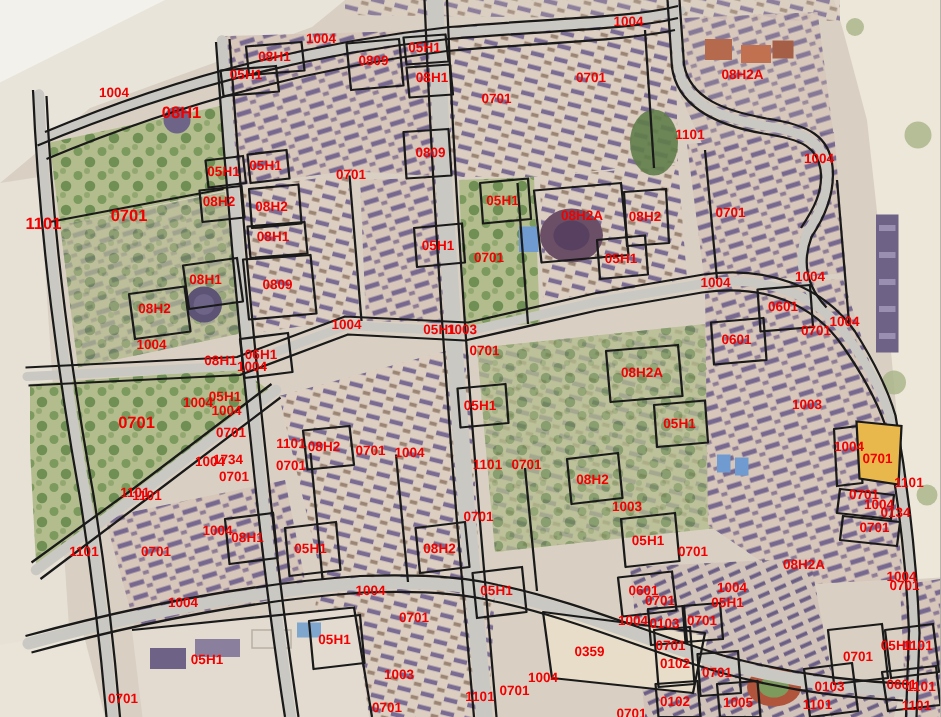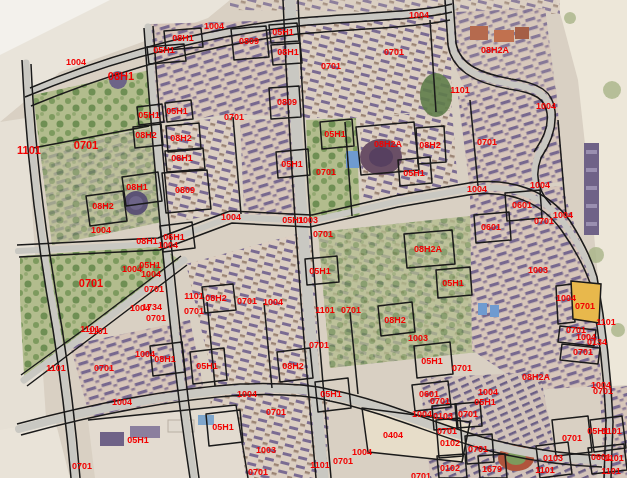--- a/index.html
+++ b/index.html
@@ -295,7 +295,7 @@
       <span class="plbl" style="left: 320px; top: 465px; color: rgb(242, 0, 0);">1101</span>
       <span class="plbl" style="left: 343px; top: 461px; color: rgb(242, 0, 0);">0701</span>
       <span class="plbl" style="left: 362px; top: 452px; color: rgb(242, 0, 0);">1004</span>
-      <span class="plbl" style="left: 393px; top: 435px; color: rgb(242, 0, 0);">0404</span>
+      <span class="plbl" style="left: 393px; top: 435px; color: rgb(242, 0, 0);">0359</span>
       <span class="plbl" style="left: 429px; top: 394px; color: rgb(242, 0, 0);">0601</span>
       <span class="plbl" style="left: 440px; top: 401px; color: rgb(242, 0, 0);">0701</span>
       <span class="plbl" style="left: 422px; top: 414px; color: rgb(242, 0, 0);">1004</span>

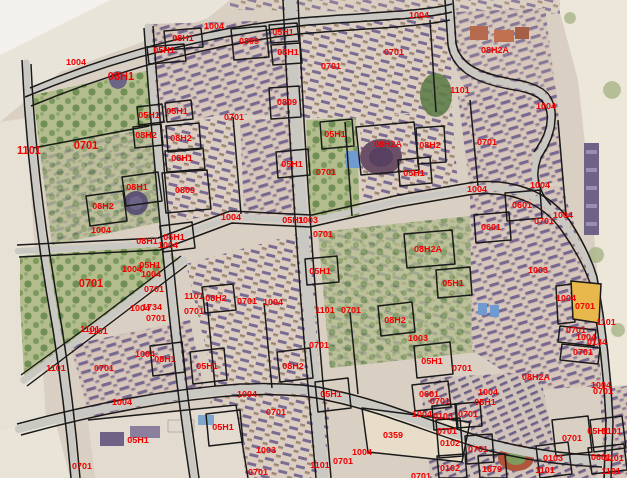--- a/index.html
+++ b/index.html
@@ -307,7 +307,7 @@
       <span class="plbl" style="left: 450px; top: 443px; color: rgb(242, 0, 0);">0102</span>
       <span class="plbl" style="left: 478px; top: 449px; color: rgb(242, 0, 0);">0701</span>
       <span class="plbl" style="left: 450px; top: 468px; color: rgb(242, 0, 0);">0102</span>
-      <span class="plbl" style="left: 492px; top: 469px; color: rgb(242, 0, 0);">1679</span>
+      <span class="plbl" style="left: 492px; top: 469px; color: rgb(242, 0, 0);">1005</span>
       <span class="plbl" style="left: 536px; top: 377px; color: rgb(242, 0, 0);">08H2A</span>
       <span class="plbl" style="left: 601px; top: 385px; color: rgb(242, 0, 0);">1004</span>
       <span class="plbl" style="left: 603px; top: 391px; color: rgb(242, 0, 0);">0701</span>

